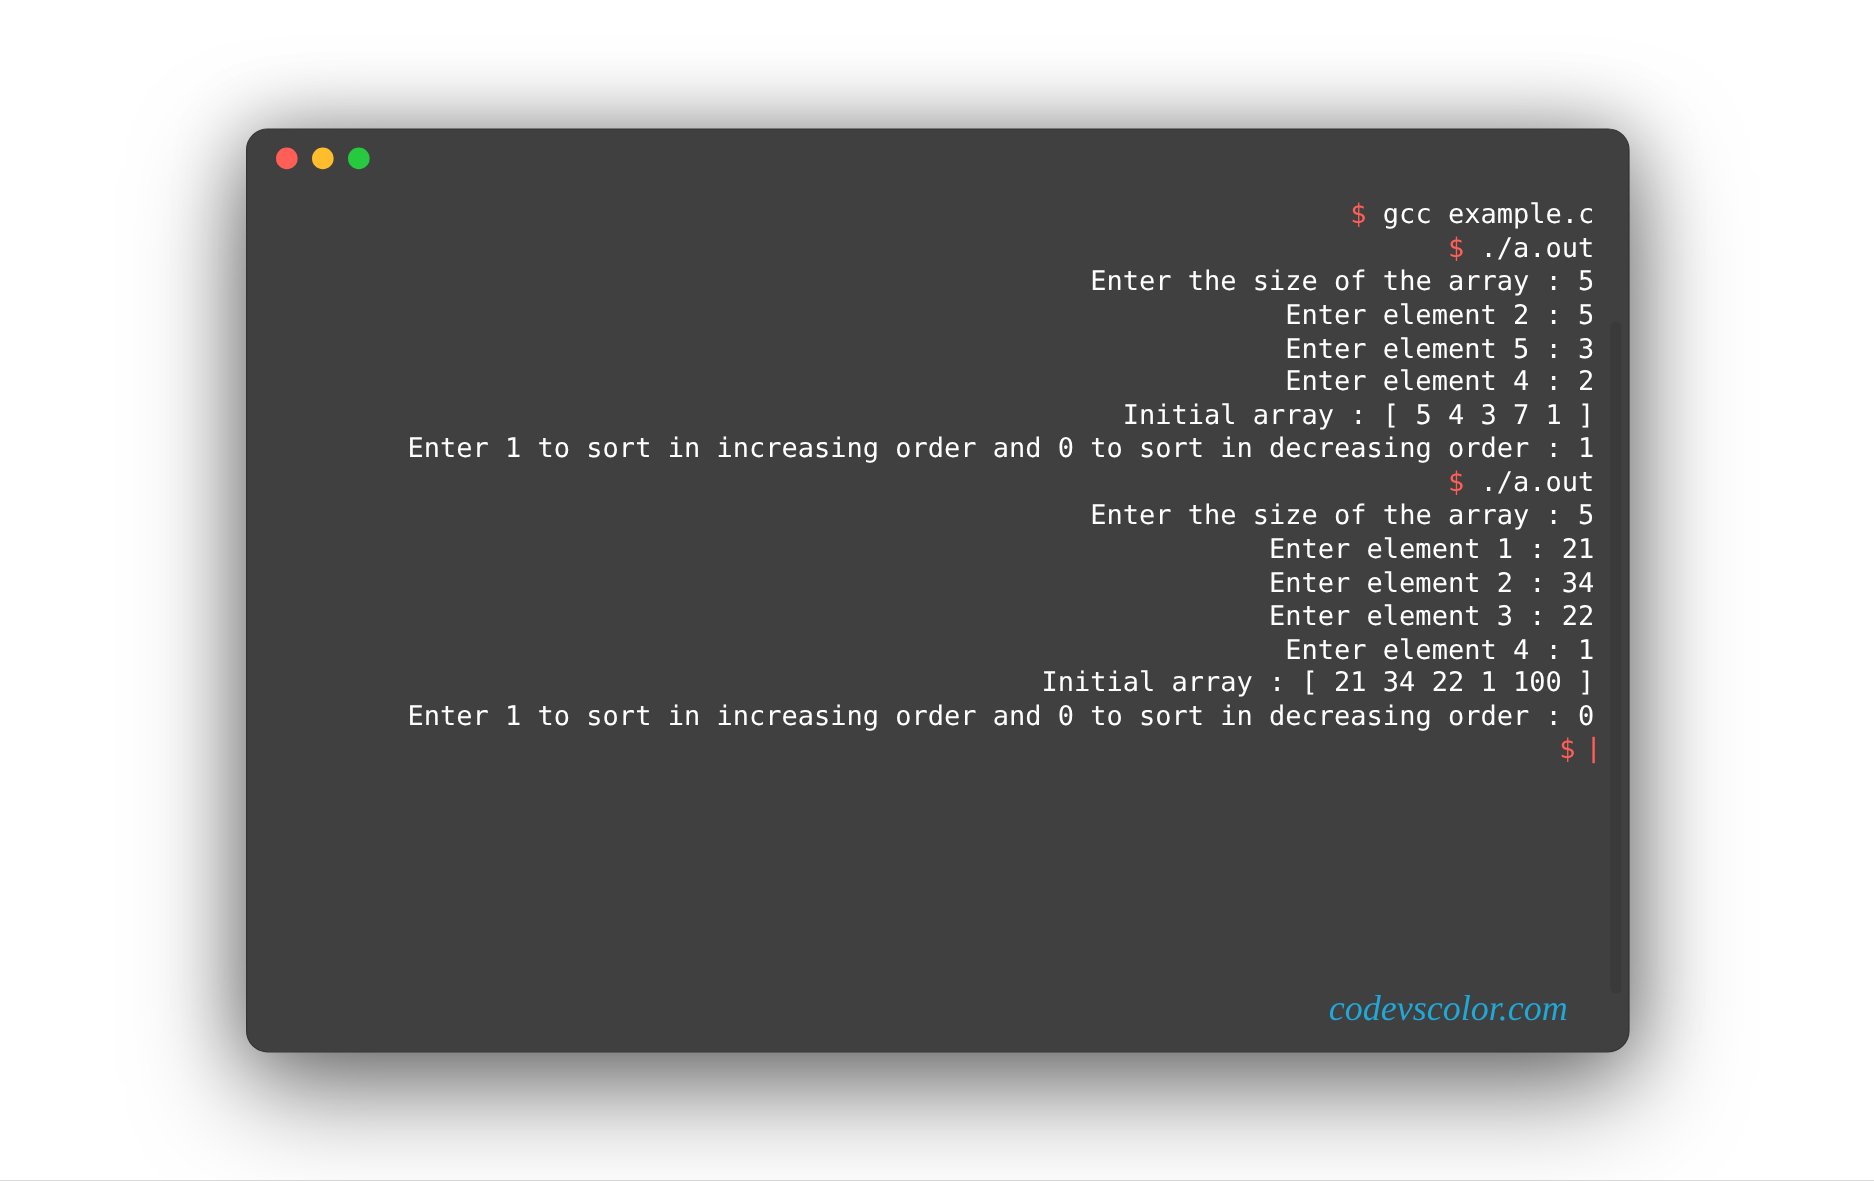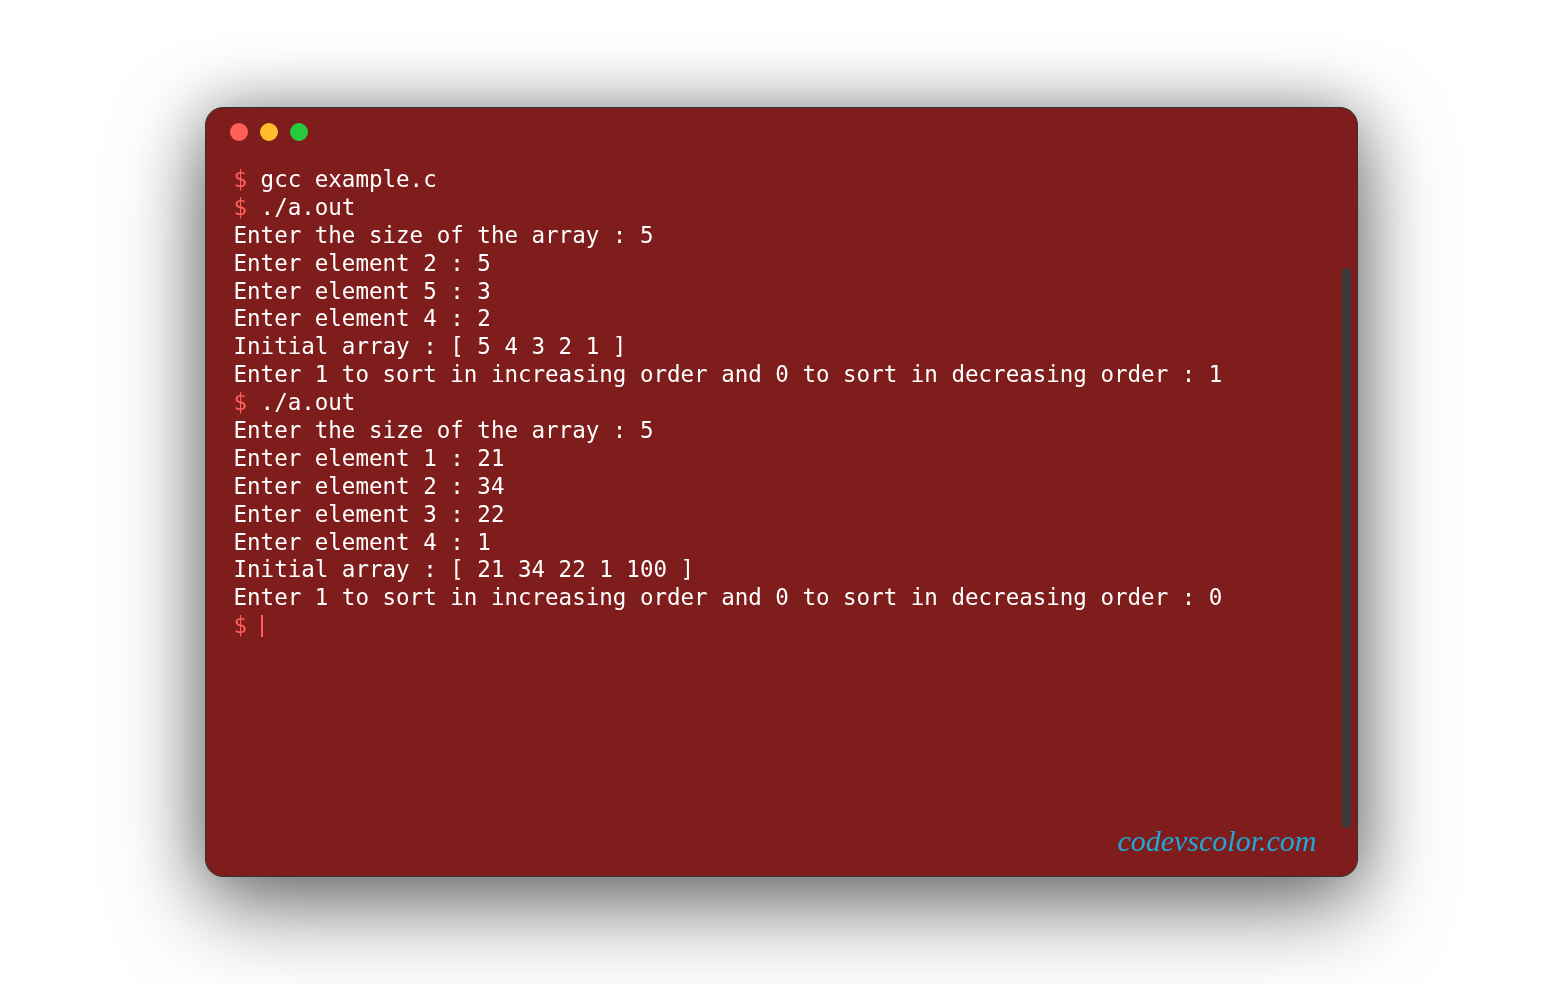--- a/index.html
+++ b/index.html
@@ -21,12 +21,13 @@
     .terminal-window {
       width: 1153px;
       height: 770px;
-      background: #7f1d1d;
+      background: #404040;
       border-radius: 18px;
       border: 1px solid #333;
       box-shadow: 0 30px 90px rgba(0,0,0,0.5), 0 0 60px rgba(0,0,0,0.3);
       overflow: hidden;
       position: relative;
+      text-align: right;
     }
     
     .title-bar {

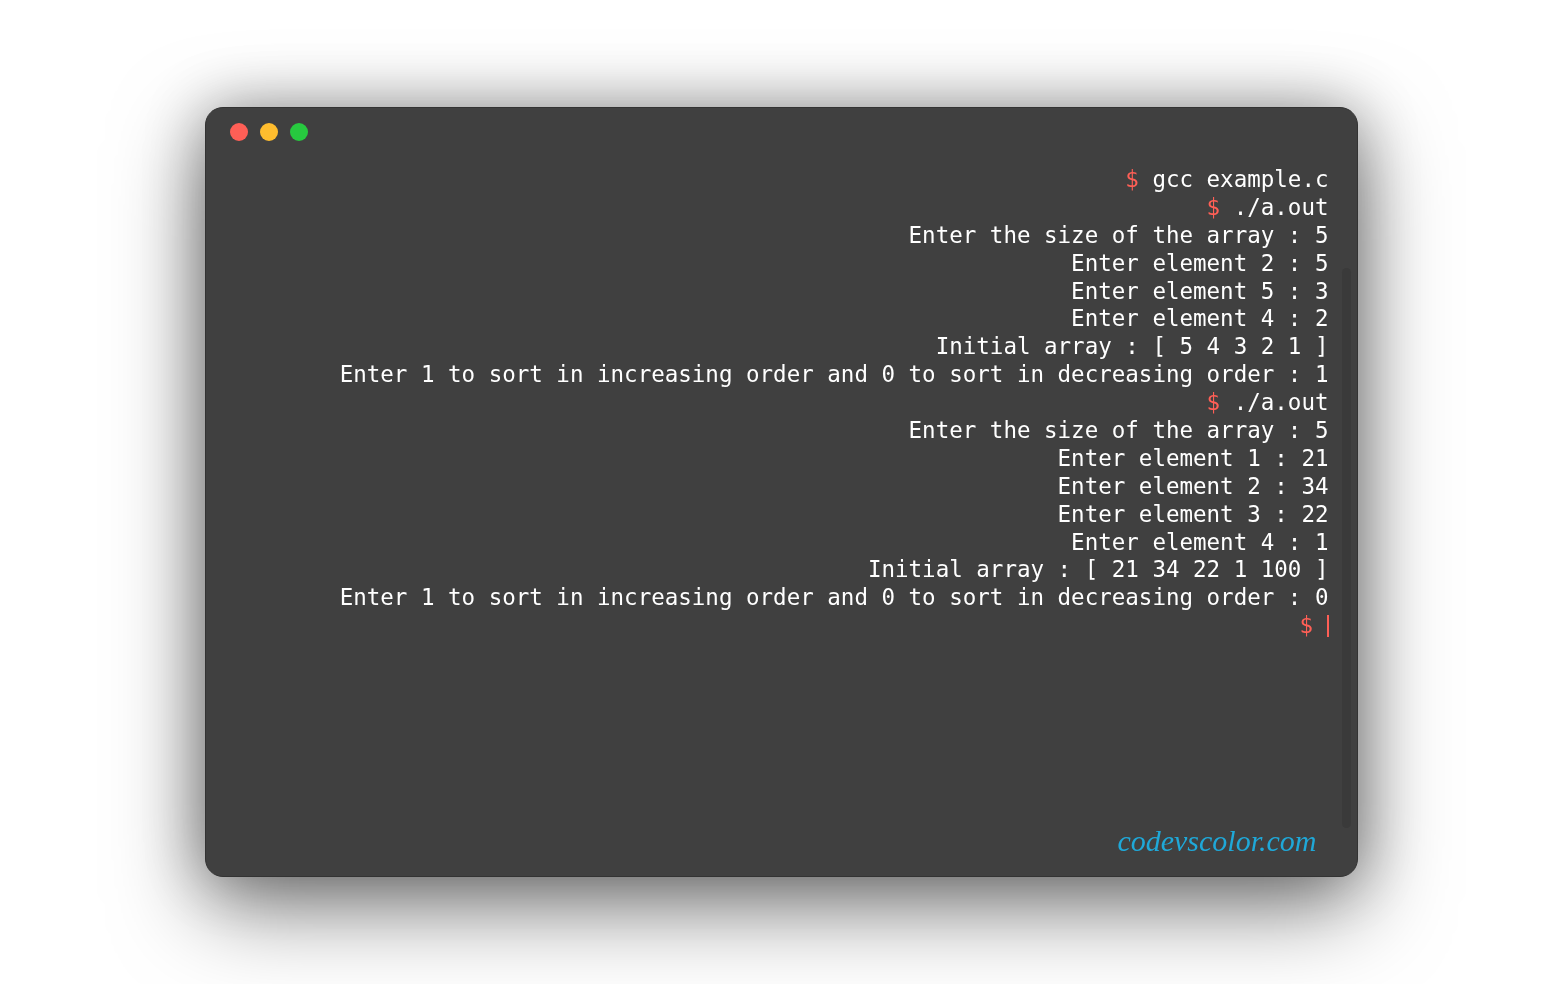--- a/index.html
+++ b/index.html
@@ -110,7 +110,7 @@
       <div class="term-line"><span>Enter element 2 : 5</span></div>
       <div class="term-line"><span>Enter element 5 : 3</span></div>
       <div class="term-line"><span>Enter element 4 : 2</span></div>
-      <div class="term-line"><span>Initial array : [ 5 4 3 2 1 ]</span></div>
+      <div class="term-line"><span>Initial array : [ 5 4 3 7 1 ]</span></div>
       <div class="term-line"><span>Enter 1 to sort in increasing order and 0 to sort in decreasing order : 1</span></div>
       <div class="term-line"><span class="prompt">$ </span><span>./a.out</span></div>
       <div class="term-line"><span>Enter the size of the array : 5</span></div>

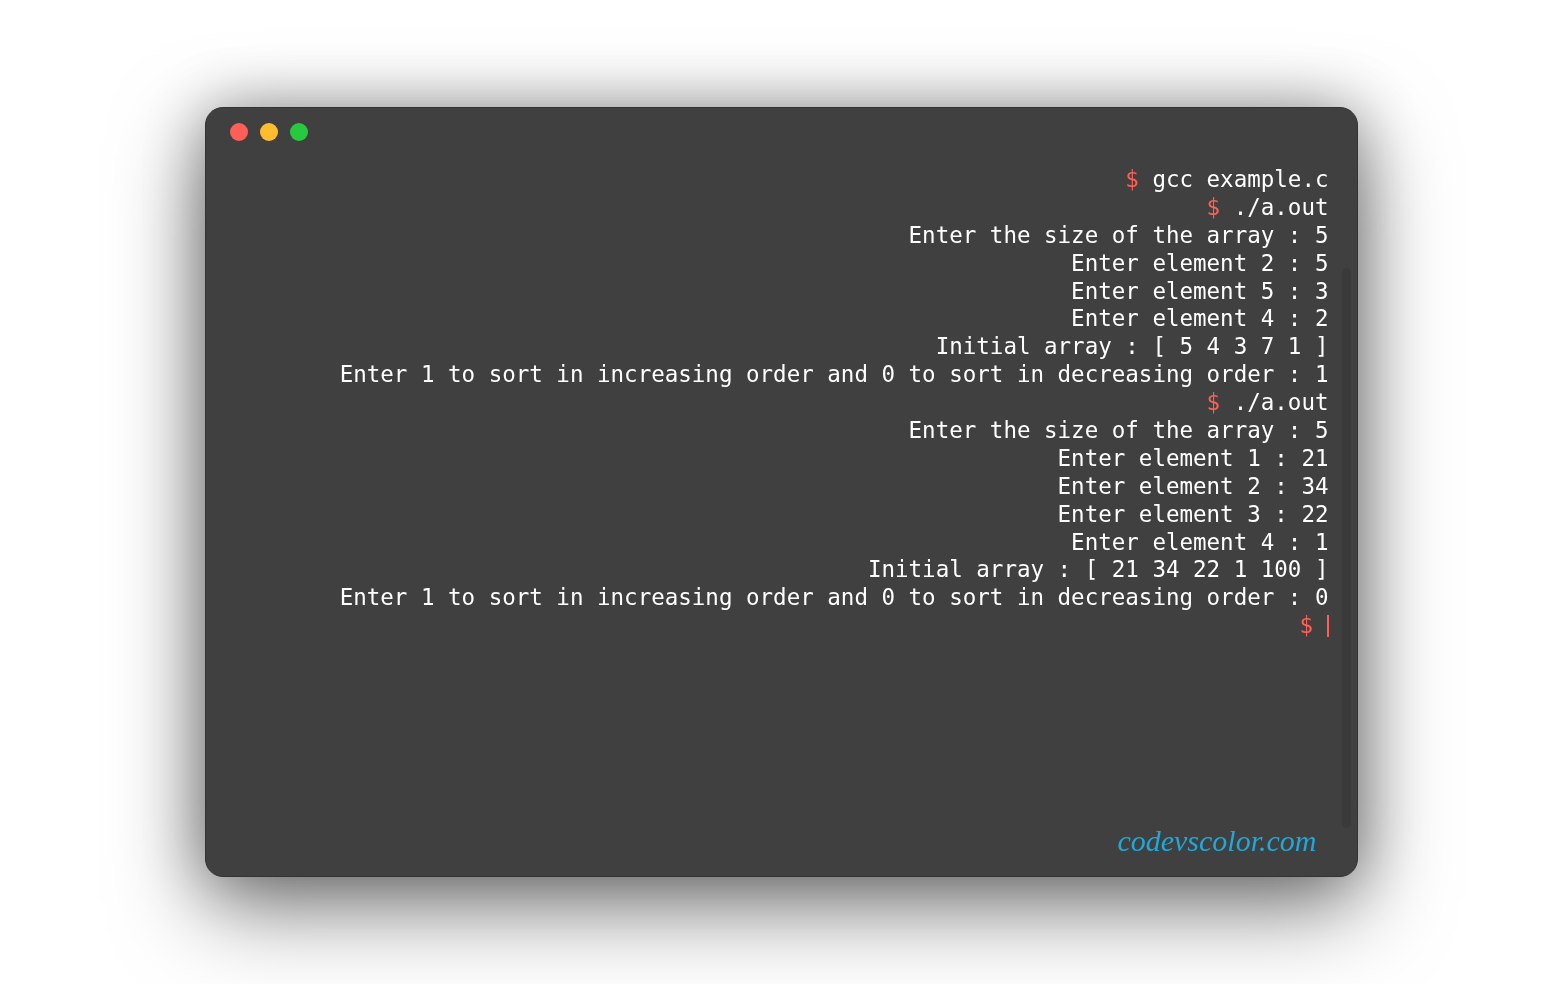--- a/index.html
+++ b/index.html
@@ -77,7 +77,7 @@
     .watermark {
       position: absolute;
       bottom: 18px;
-      right: 40px;
+      right: 50px;
       font-family: "Brush Script MT", "Segoe Script", cursive;
       font-size: 30px;
       color: #1fa8d8;

